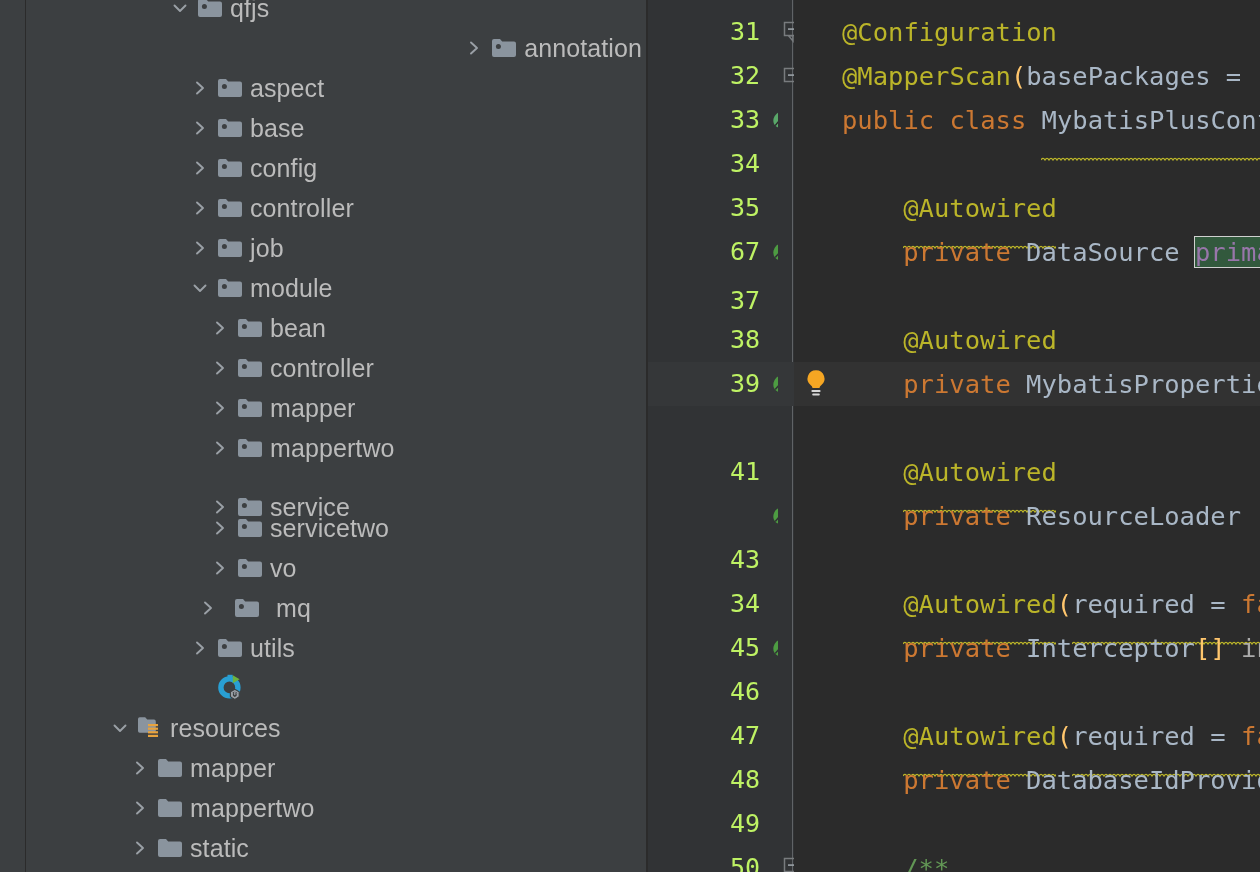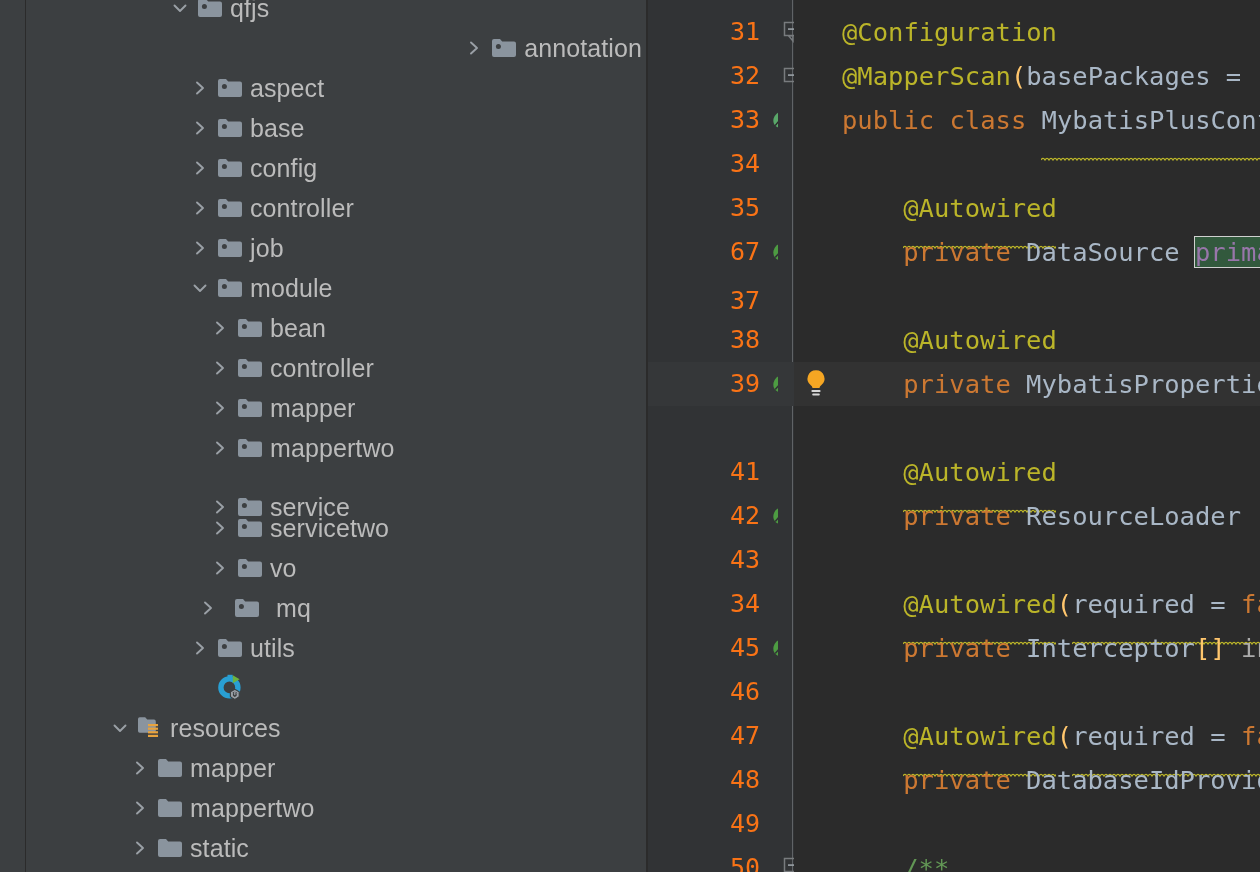--- a/index.html
+++ b/index.html
@@ -96,7 +96,7 @@
     text-align: right;
     font-family: "DejaVu Sans Mono", monospace;
     font-size: 25px;
-    color: #f97316;
+    color: #bef264;
   }
   .row-gutter-icon {
     position: absolute;

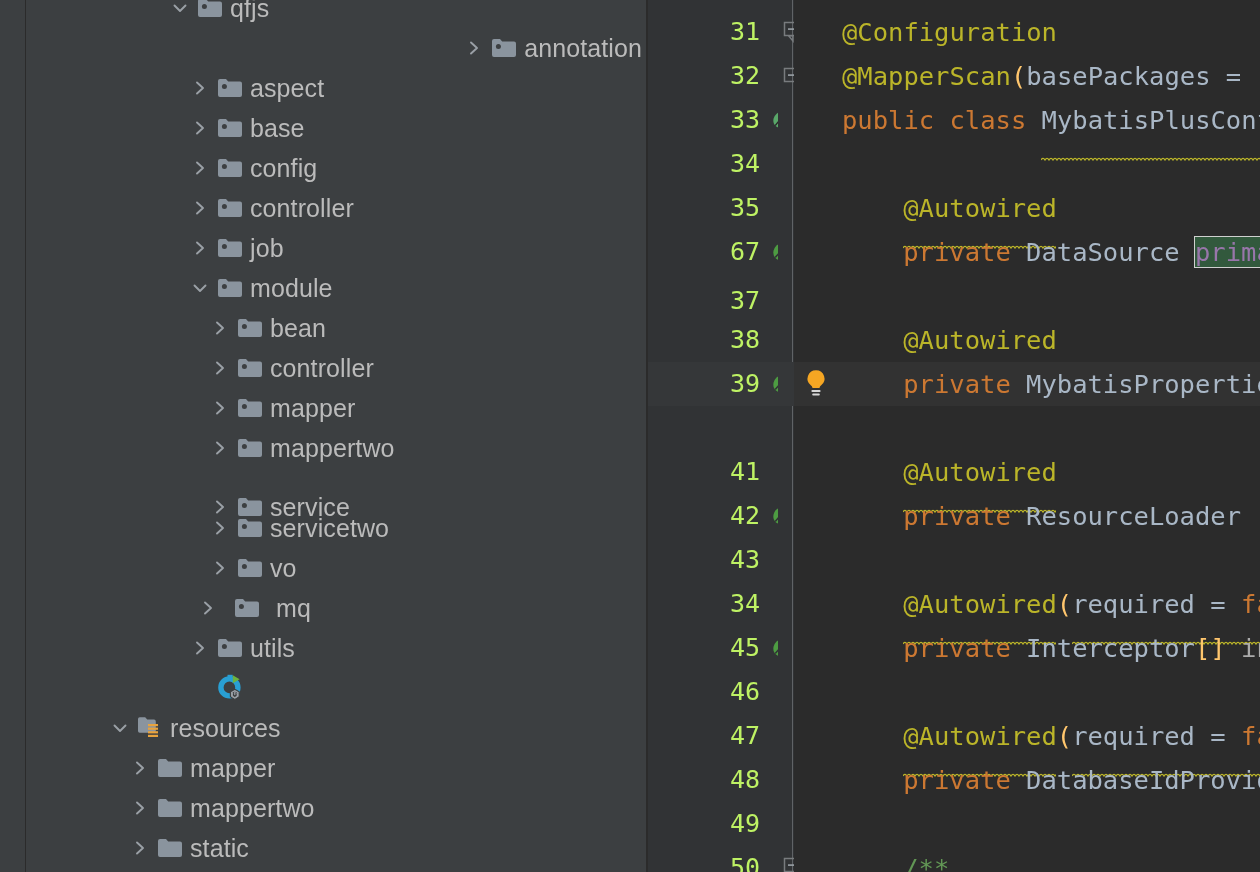--- a/index.html
+++ b/index.html
@@ -480,7 +480,6 @@
             <path d="M11.2 16.2 H20.2 V13.2 L25.2 17.8 L20.2 22.4 V19.4 H11.2 Z" fill="#b9bcc0" stroke="#313335" stroke-width="1.1" stroke-linejoin="round"></path>
           </svg></div>
         <div class="ln" style="top: 450px;">41</div>
-        <div class="ln" style="top: 494px;">42</div>
         <div class="row-gutter-icon" style="top: 503px;"><svg width="26" height="26" viewBox="0 0 26 26" xmlns="http://www.w3.org/2000/svg">
             <path d="M20 2.4 C20 2.4 6 1.6 3.6 11.4 C2.2 17.2 6.4 21.4 11.4 21.4 C17 21.4 21.2 16.4 20 2.4 Z" fill="#4d9c42"></path>
             <path d="M19.3 3.2 C14.4 8.2 8.8 14.2 5.2 18.6" stroke="#313335" stroke-width="1.6" fill="none"></path>

